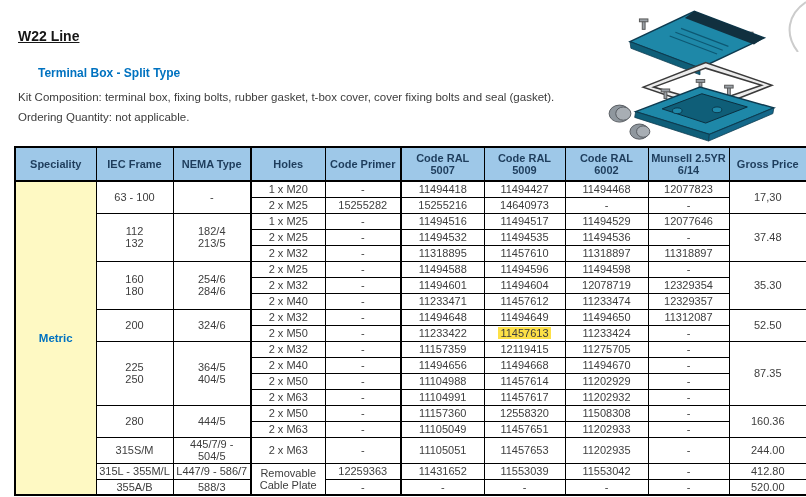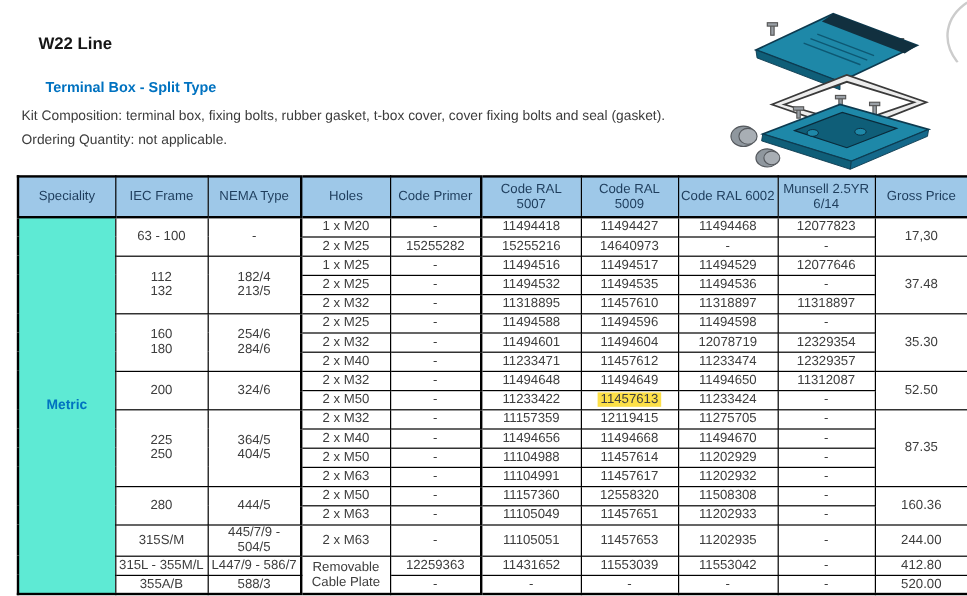--- a/index.html
+++ b/index.html
@@ -9,7 +9,7 @@
     font-family:"Liberation Sans", sans-serif; overflow:hidden;
   }
   .abs { position:absolute; }
-  #title   { left:32px; top:28px;  font-size:14px; font-weight:700; color:#161616; }
+  #title   { left:18px; top:28px;  font-size:14px; font-weight:700; color:#161616;text-decoration:underline; }
   #subtitle{ left:18px; top:66px;  font-size:12px; font-weight:700; color:#0072C0;margin-left:20px; }
   #kit     { left:18px; top:91px;  font-size:11.5px; color:#3c3c3c; }
   #ordering{ left:18px; top:111px; font-size:11.5px; color:#3c3c3c; }

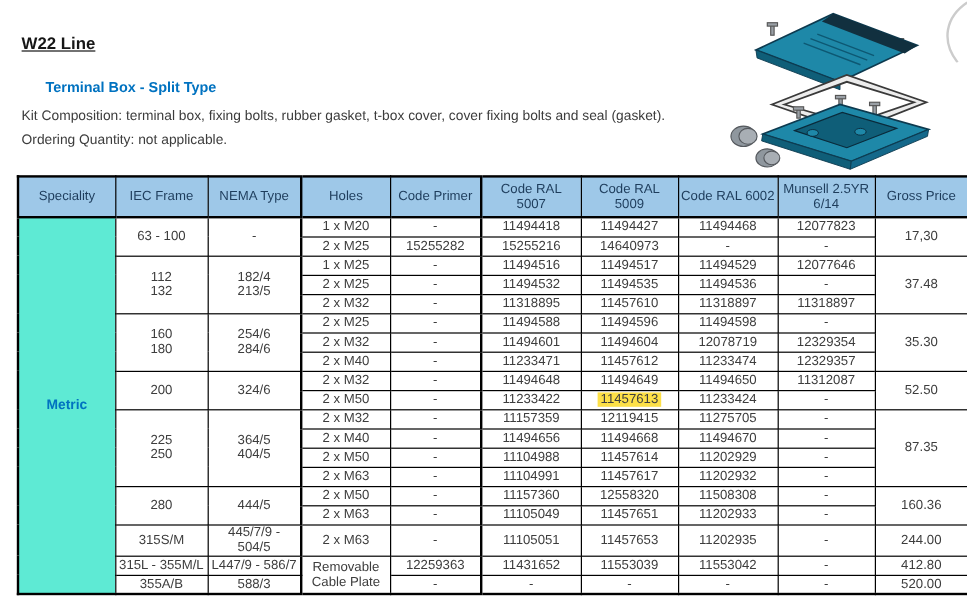--- a/index.html
+++ b/index.html
@@ -21,7 +21,7 @@
     border-collapse:collapse; table-layout:fixed; border:2px solid #000;
   }
   th {
-    background:#9EC8E8; color:#1E3D5C; font-weight:400; font-size:11px;
+    background:#9EC8E8; color:#1E3D5C; font-weight:700; font-size:11px;
     border:1px solid #000; border-bottom:2px solid #000; height:34px;
     padding:1px 2px; line-height:12px;
   }

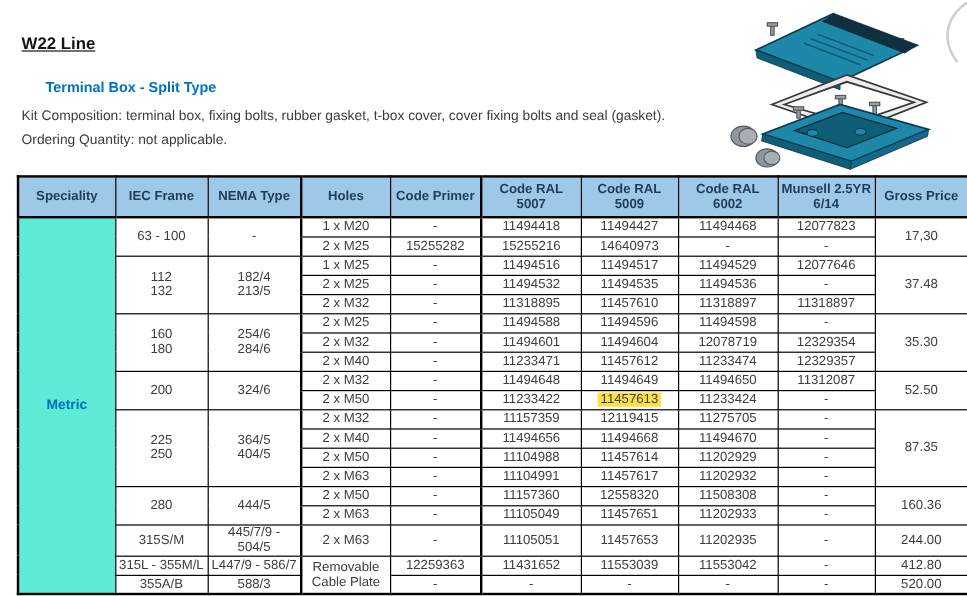--- a/index.html
+++ b/index.html
@@ -33,7 +33,7 @@
   tr.tall  { height:26px; }
   .tL { border-left:2px solid #000 !important; }
   .pre { white-space:pre-line; }
-  .spec { color:#0072C0; font-weight:700; font-size:11.5px; background:#5eead4; }
+  .spec { color:#0072C0; font-weight:700; font-size:11.5px; background:#fef9c3; }
   .hl { background:#fde047; padding:0 2px; }
 </style>
 </head>

